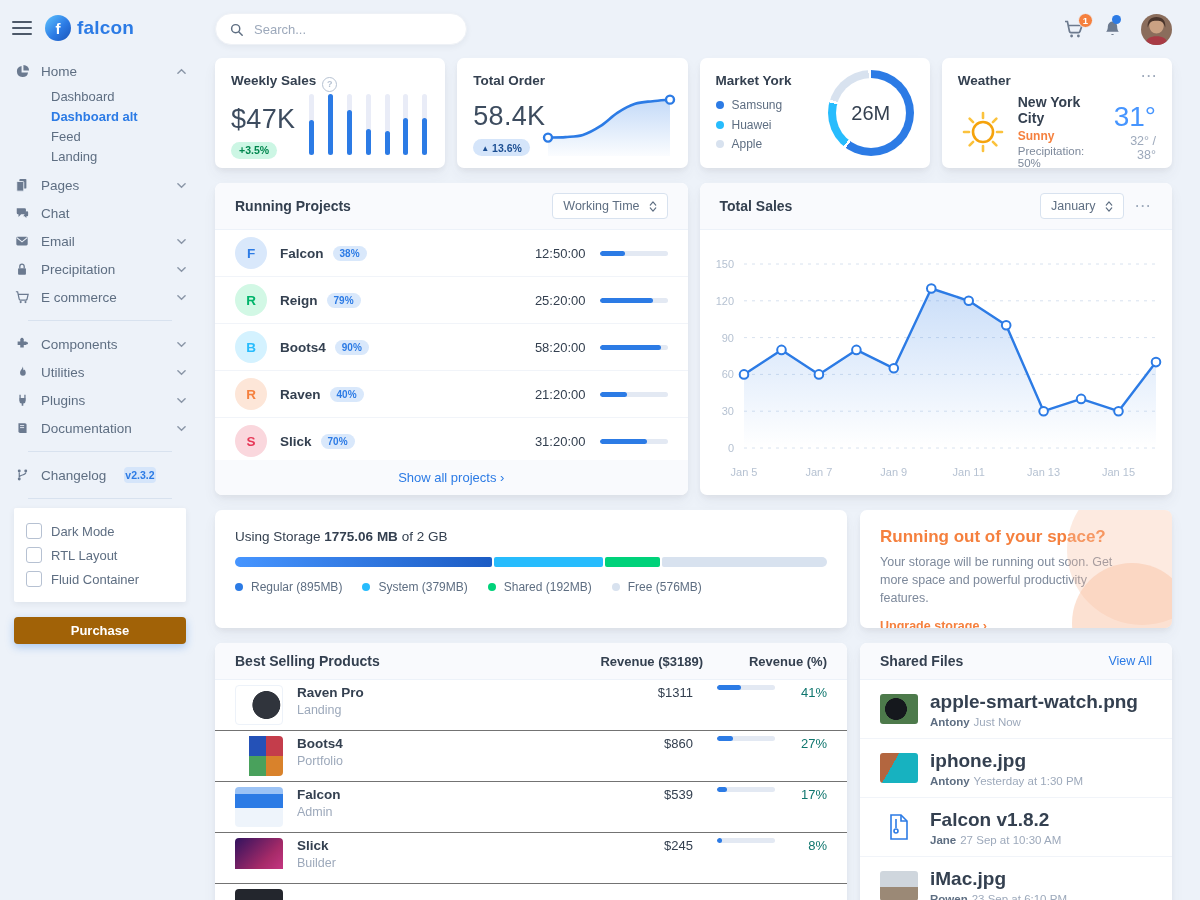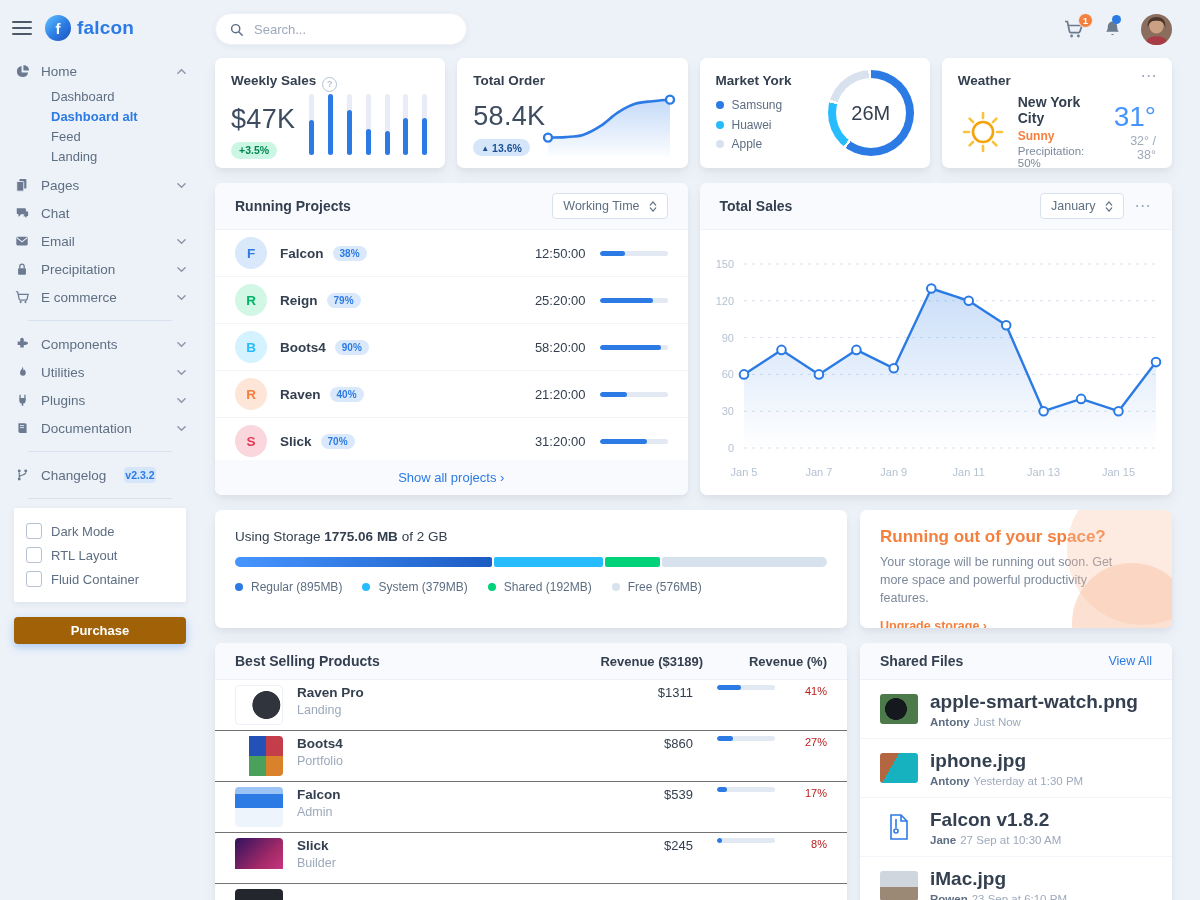--- a/index.html
+++ b/index.html
@@ -117,7 +117,7 @@
   .bsp-price{margin-left:auto;font-size:13px;color:#344050}
   .bsp-bar{width:58px;height:5px;background:#e3e9f3;border-radius:3px;margin-left:24px;position:relative;overflow:hidden}
   .bsp-bar i{position:absolute;top:0;bottom:0;left:0;background:#2c7be5;border-radius:3px}
-  .bsp-pct{width:44px;text-align:right;font-size:11px;color:#b91c1c;margin-left:8px}
+  .bsp-pct{width:44px;text-align:right;font-size:13px;color:#0f766e;margin-left:8px}
   .view-all{margin-left:auto;font-size:12.5px;color:#2c7be5;font-weight:500;cursor:pointer}
   .sf-row{display:flex;align-items:center;padding:10.5px 20px;border-bottom:1px solid #f1f4f9}
   .sf-thumb{width:38px;height:30px;border-radius:3px;margin-right:12px;flex:none;display:flex;align-items:center;justify-content:center}

